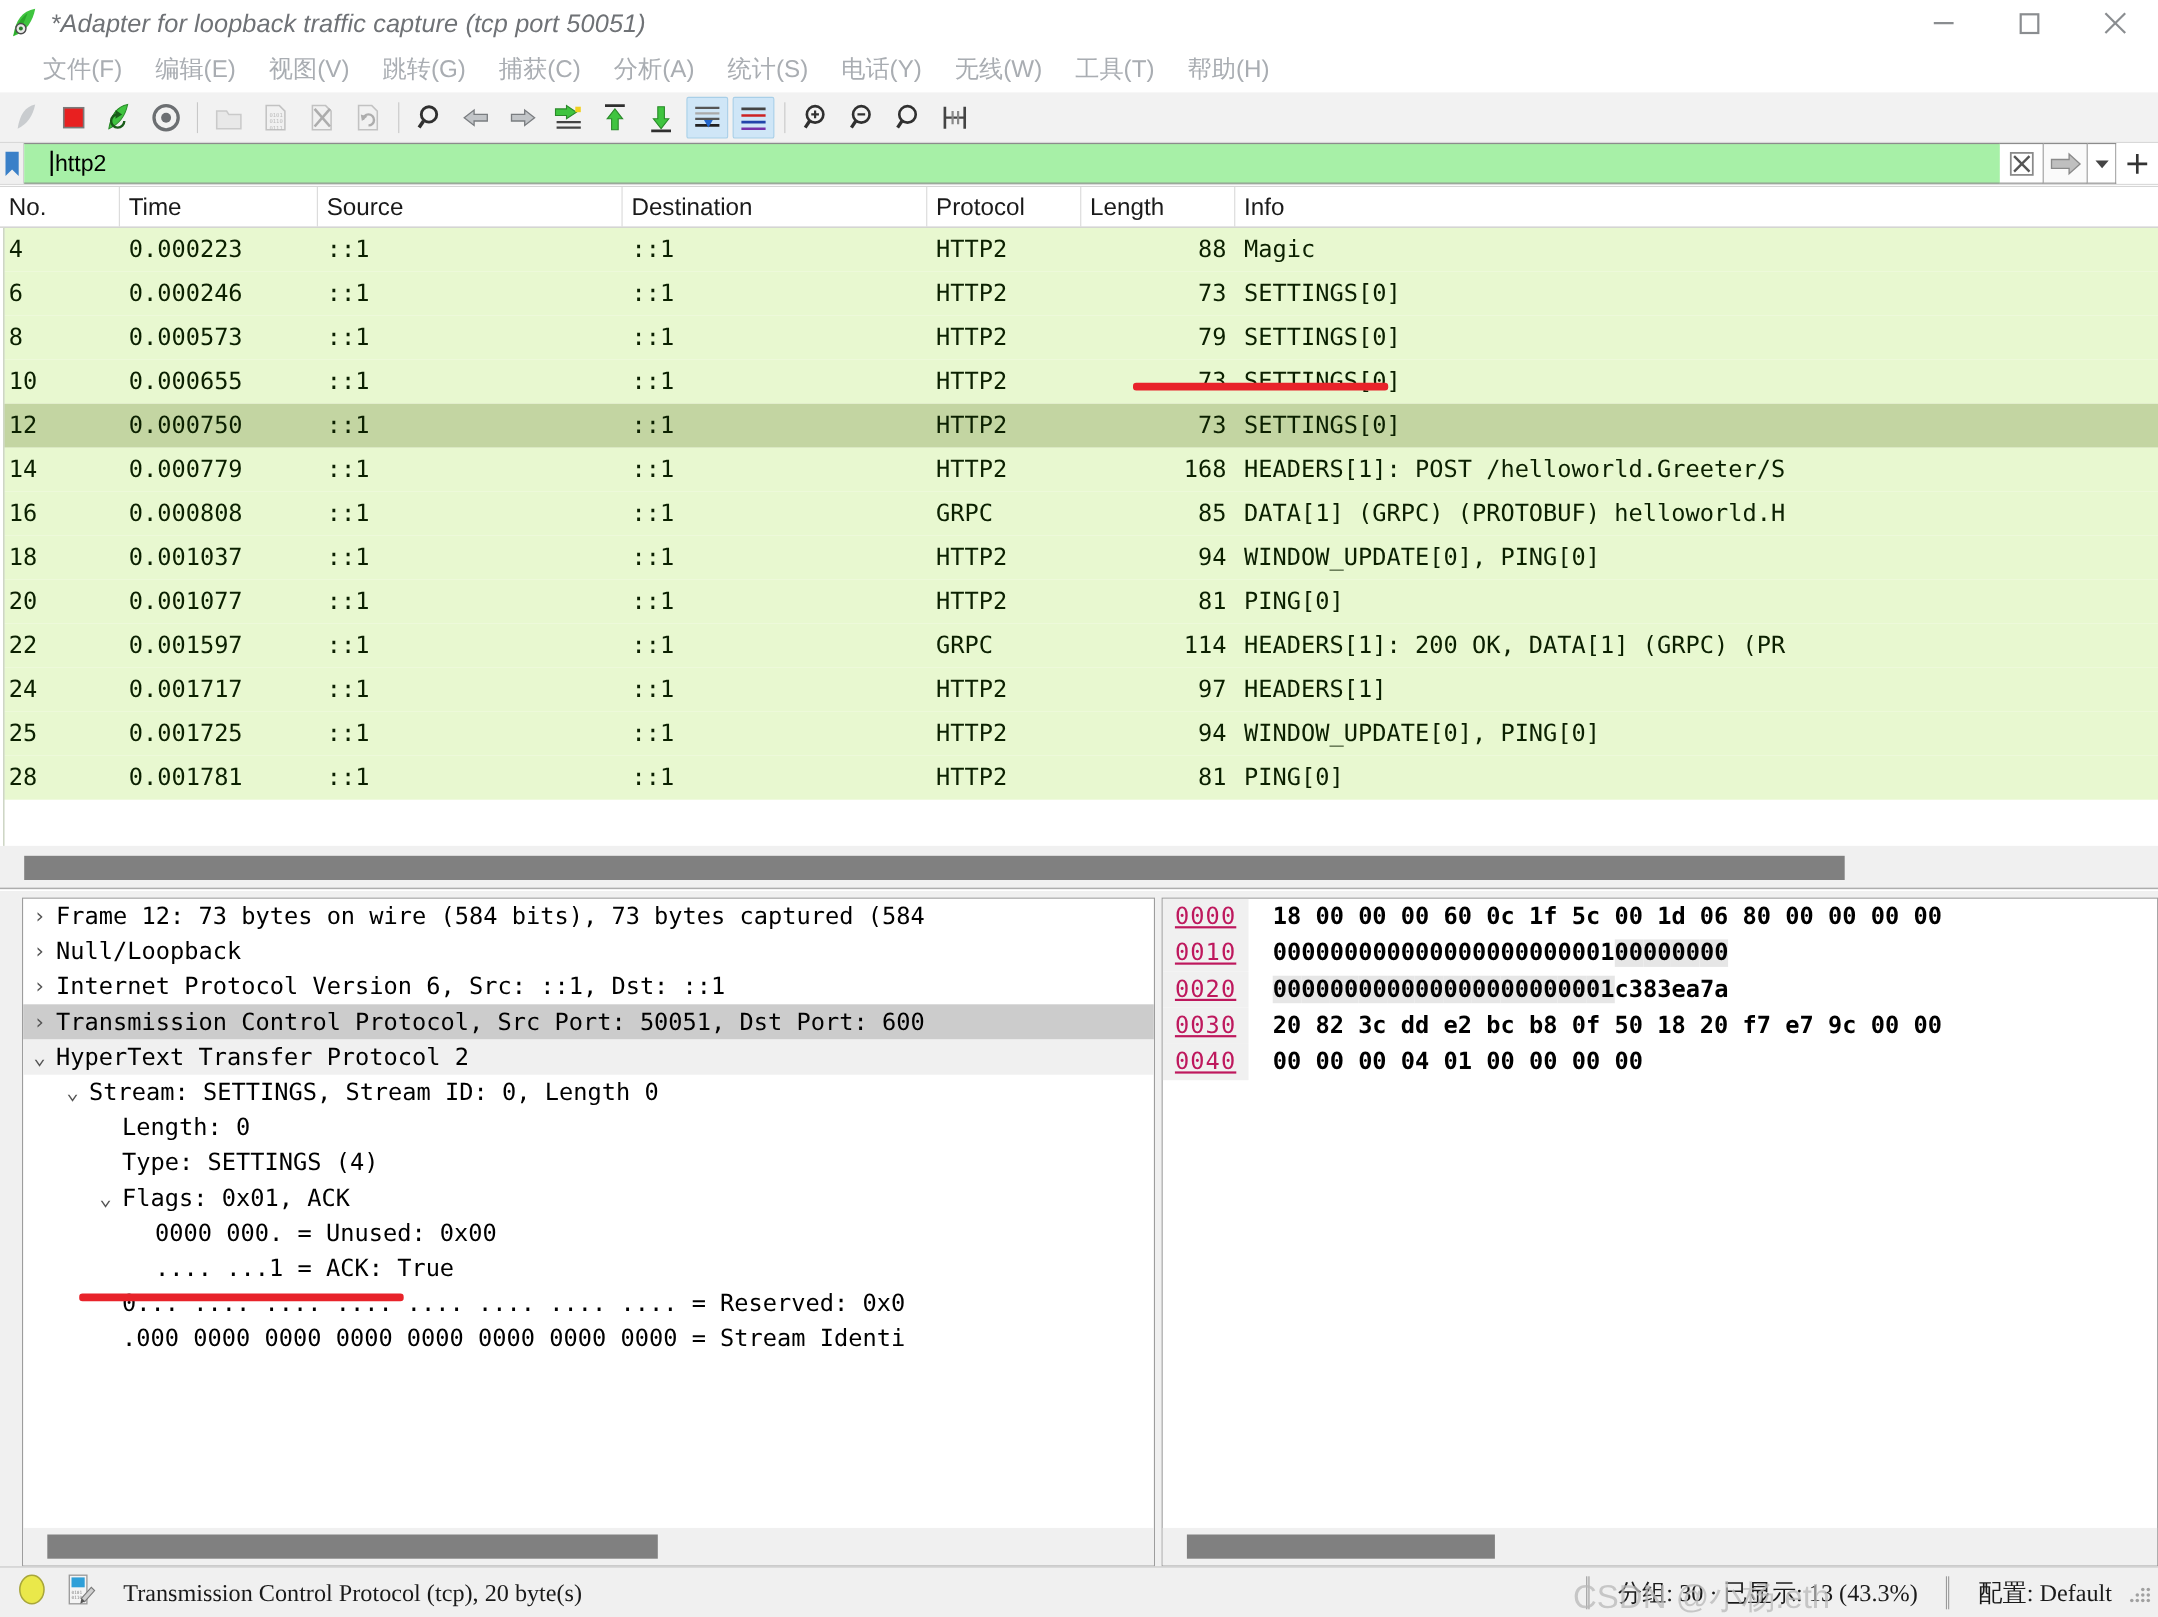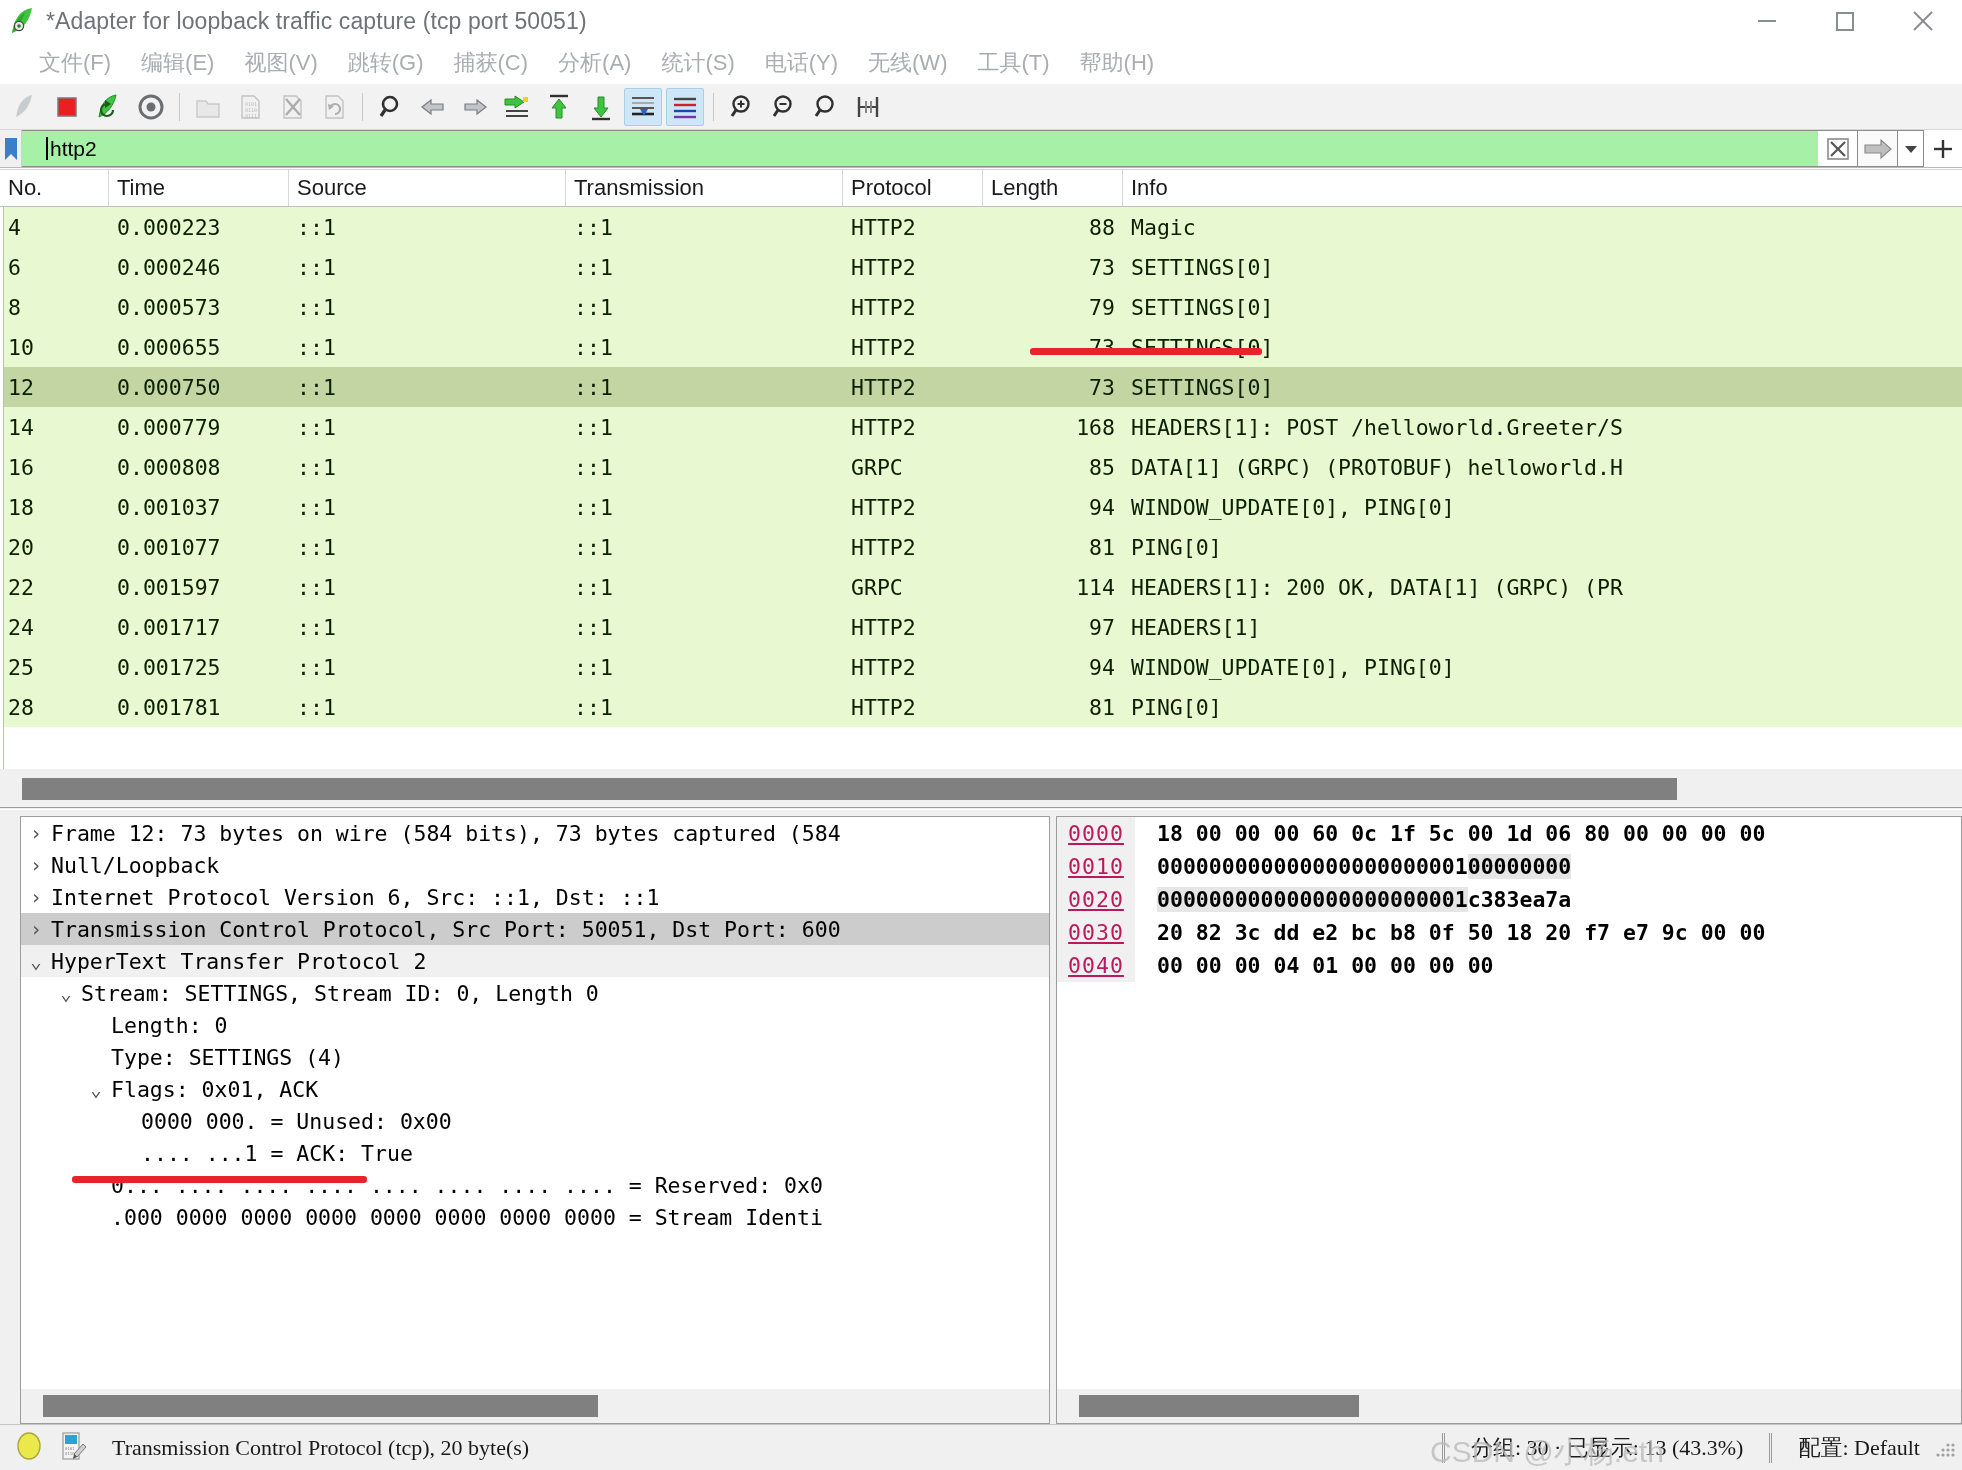--- a/index.html
+++ b/index.html
@@ -18,7 +18,7 @@
   }
   .shark-logo { width: 26px; height: 28px; flex:0 0 26px; position: relative; margin-right: 10px; }
   .title-text {
-    font-size: 23px; color: #6f7276; letter-spacing: .1px; white-space: nowrap;
+    font-size: 23px; color: #6f7276; letter-spacing: .1px; white-space: nowrap; font-style: italic;
   }
   .winbtns { margin-left: auto; display: flex; height: 42px; }
   .winbtn { width: 78px; height: 42px; display:flex; align-items:center; justify-content:center; }

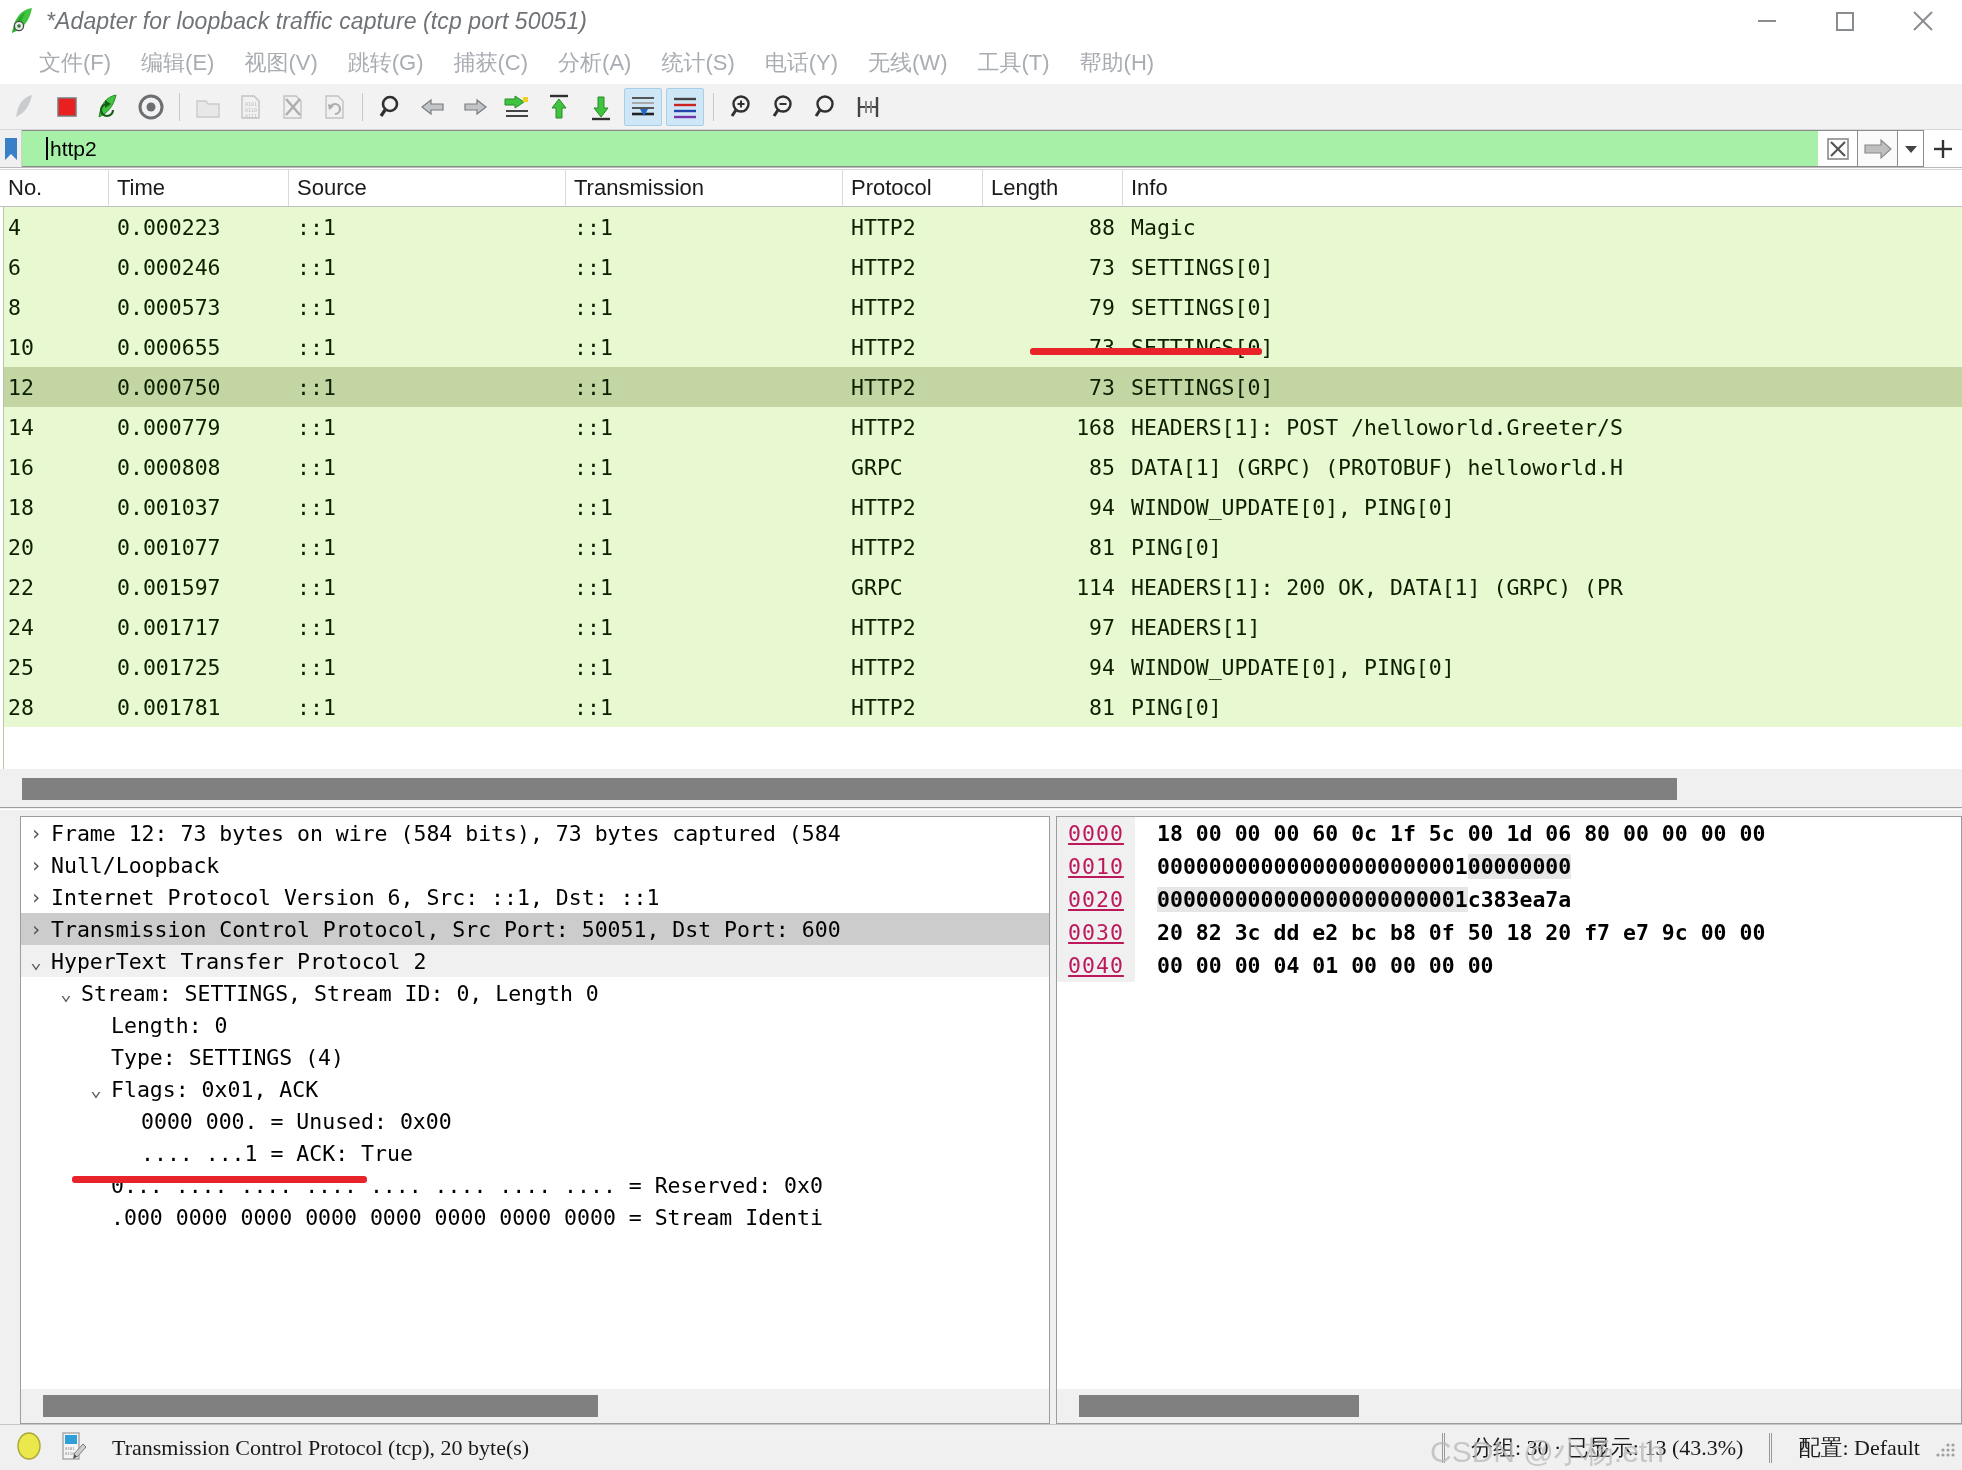--- a/index.html
+++ b/index.html
@@ -367,7 +367,7 @@
       <div class="ch c-no">No.</div>
       <div class="ch c-time">Time</div>
       <div class="ch c-src">Source</div>
-      <div class="ch c-dst">Transmission</div>
+      <div class="ch c-dst">Destination</div>
       <div class="ch c-proto">Protocol</div>
       <div class="ch c-len" style="text-align:left;padding-left:8px;">Length</div>
       <div class="ch c-info" style="border-right:none;padding-left:8px;">Info</div>

